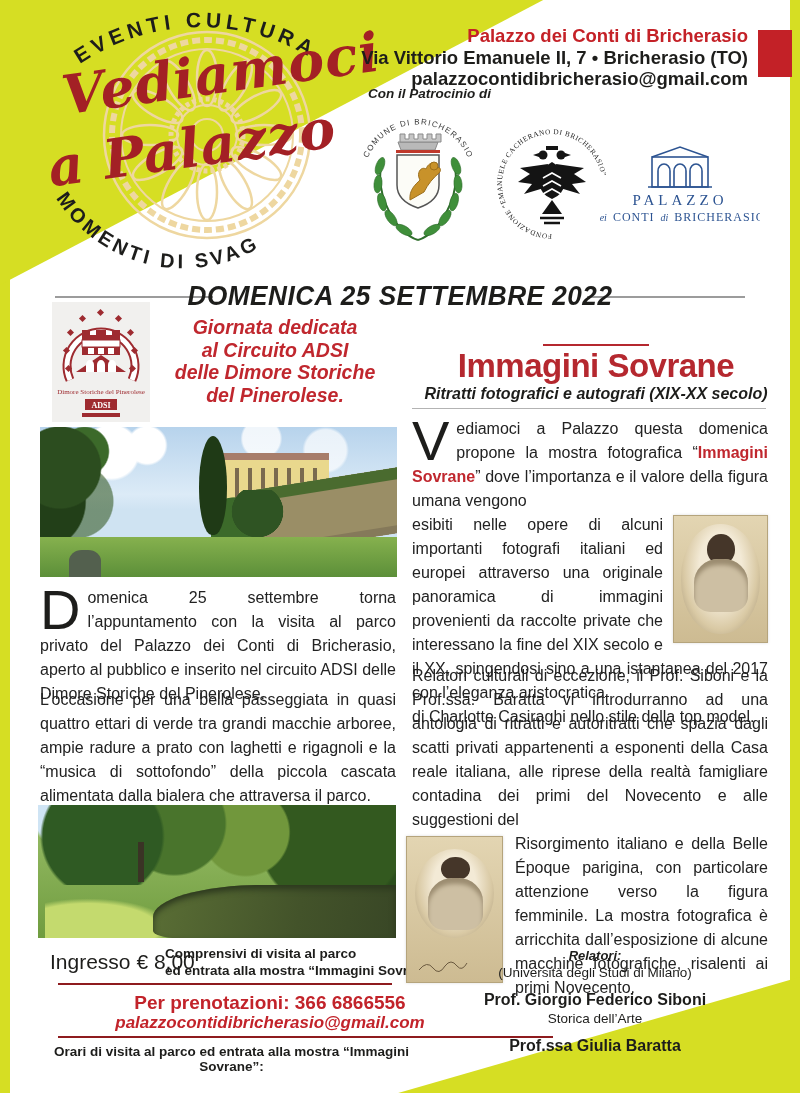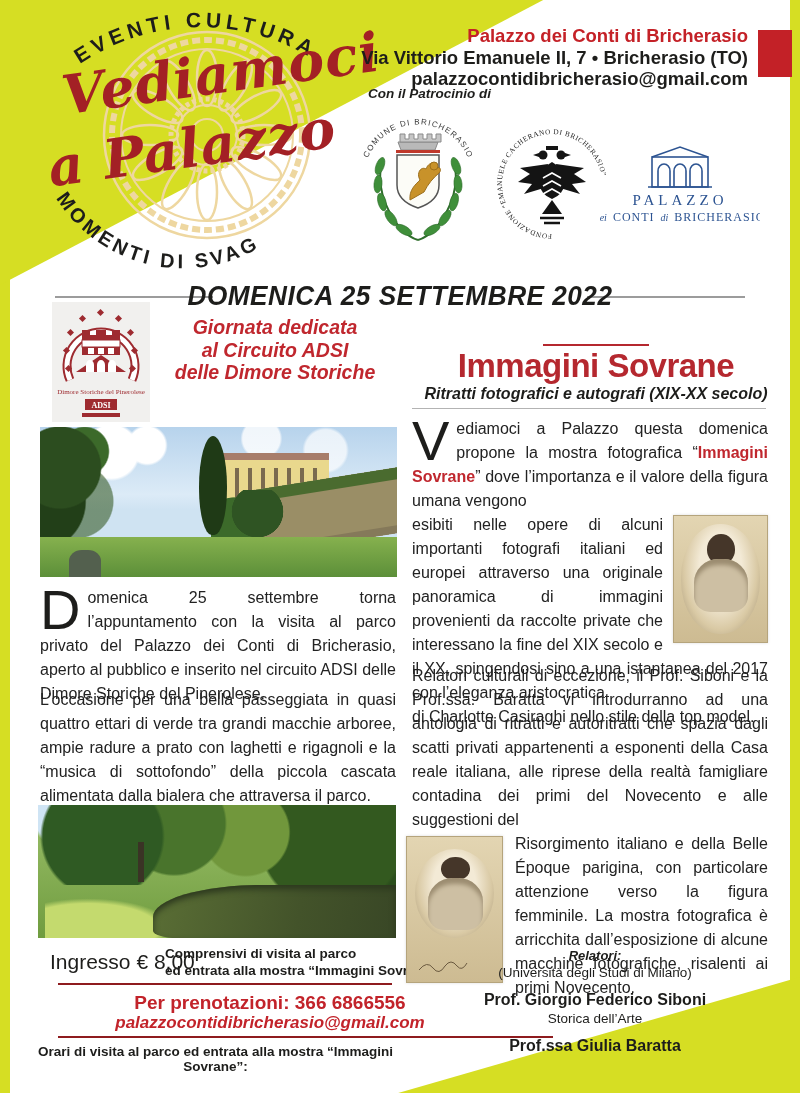--- a/index.html
+++ b/index.html
@@ -273,6 +273,7 @@
     <div>Giornata dedicata</div>
     <div>al Circuito ADSI</div>
     <div>delle Dimore Storiche</div>
+    <div>del Pinerolese.</div>
   </div>
 
   <div class="abs mostra-rule"></div>

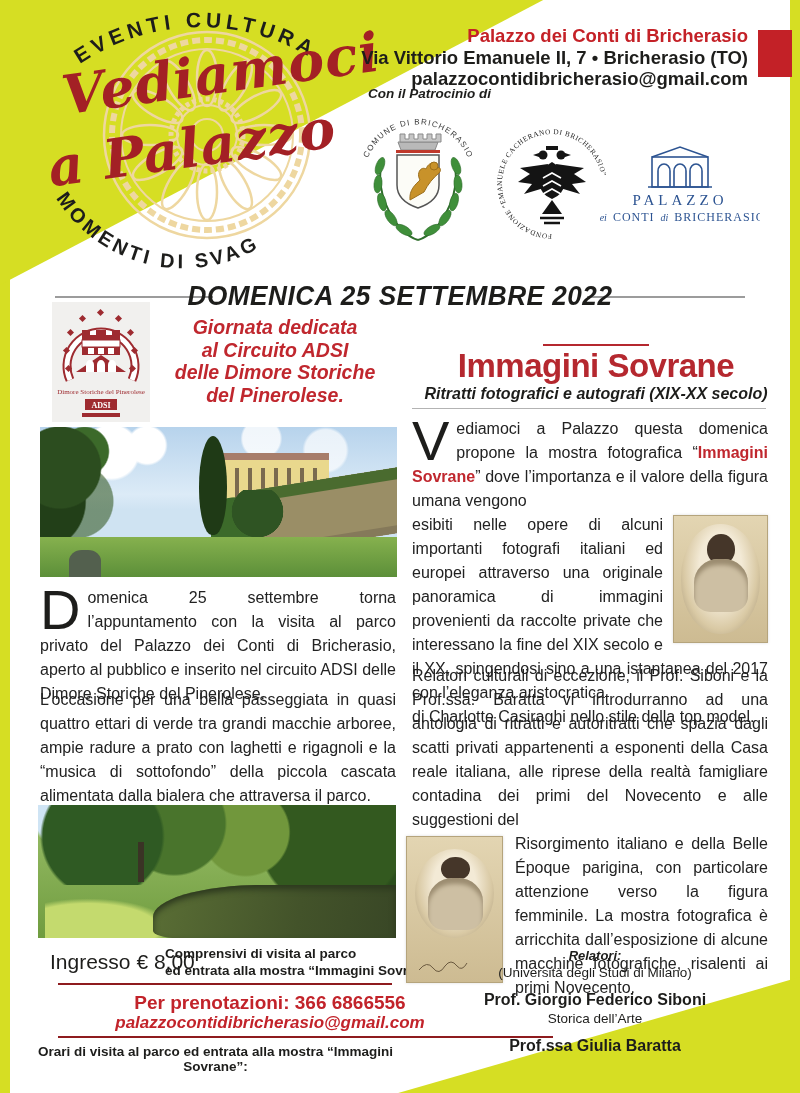--- a/index.html
+++ b/index.html
@@ -315,7 +315,7 @@
   <div class="abs booking" style="left:110px;top:992px;width:320px;font-size:19px;">Per prenotazioni: 366 6866556</div>
   <div class="abs booking" style="left:110px;top:1013px;width:320px;font-size:17px;font-style:italic;">palazzocontidibricherasio@gmail.com</div>
   <div class="abs rule-red" style="left:58px;top:1036px;width:495px;"></div>
-  <div class="abs" style="left:28px;top:1044px;width:375px;text-align:center;font-size:13.5px;font-weight:700;">Orari di visita al parco ed entrata alla mostra “Immagini Sovrane”:</div>
+  <div class="abs" style="left:44px;top:1044px;width:375px;text-align:center;font-size:13.5px;font-weight:700;">Orari di visita al parco ed entrata alla mostra “Immagini Sovrane”:</div>
 
   <div class="abs para z2" style="left:412px;top:417px;width:356px;">
     <div>

